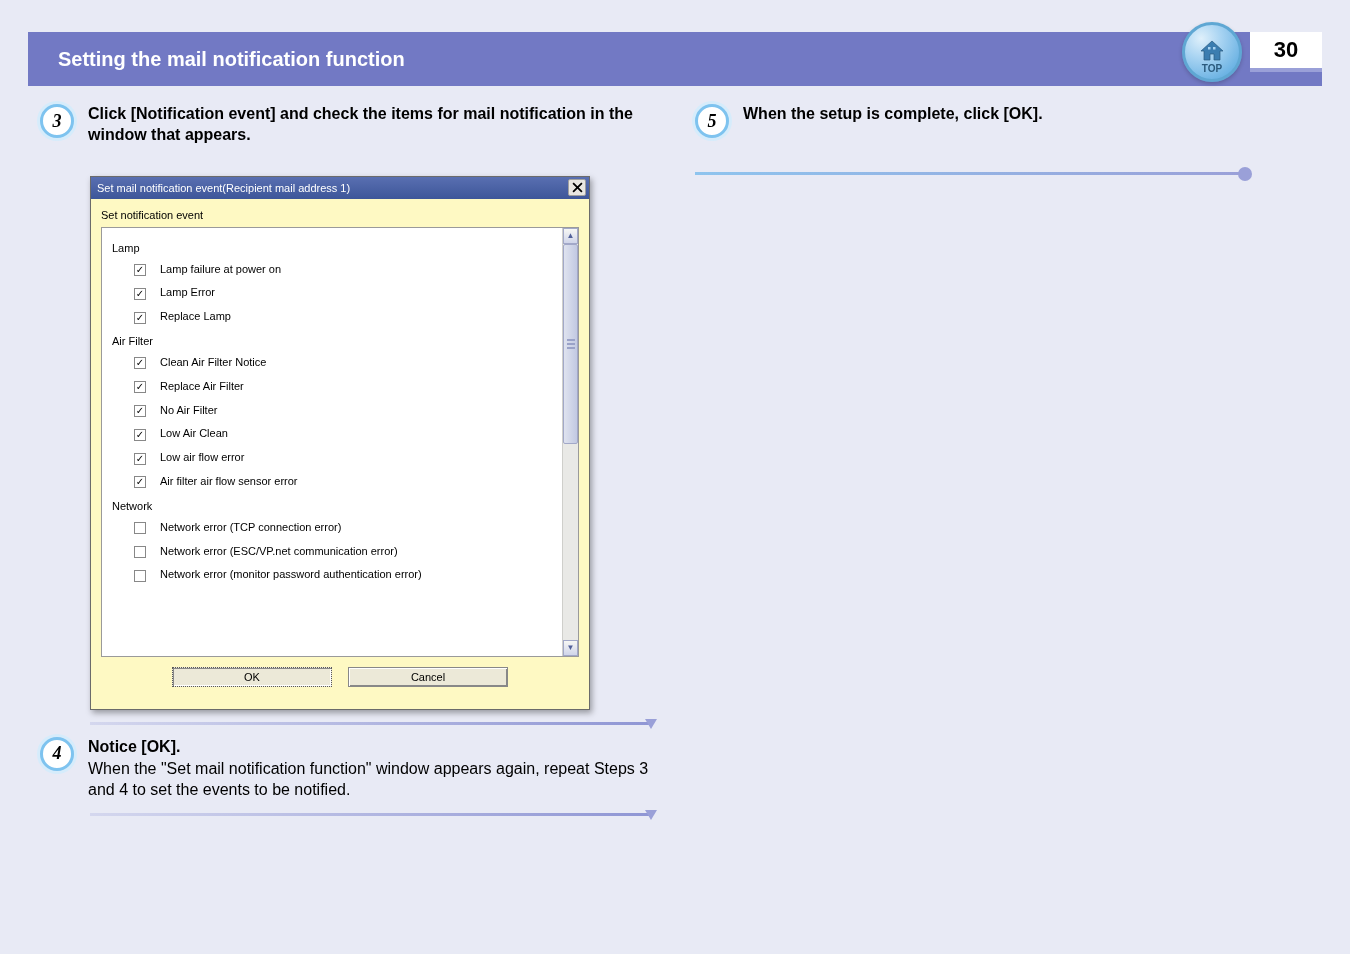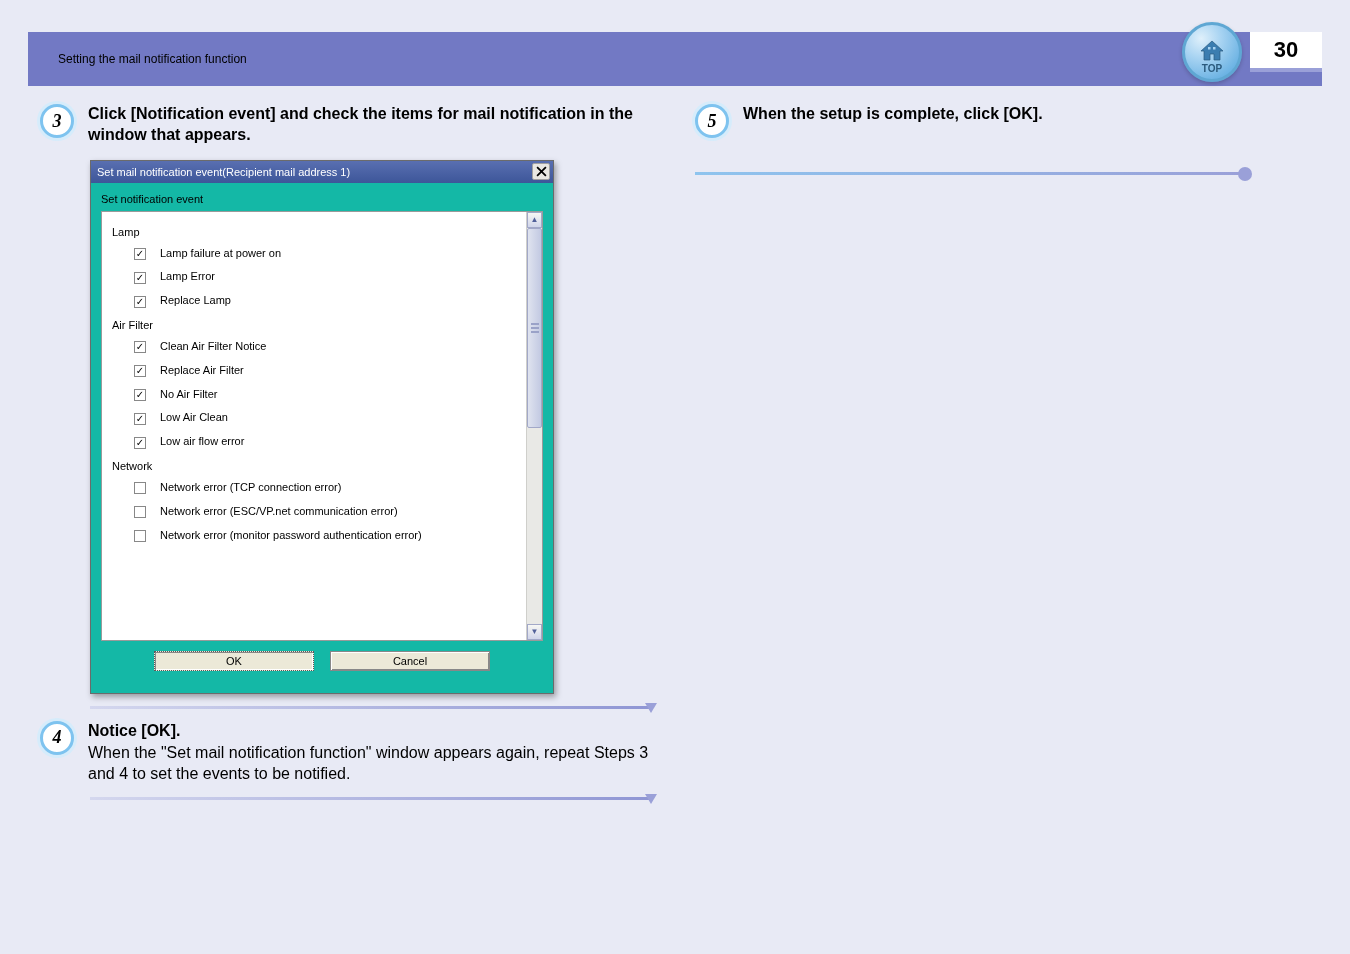--- a/index.html
+++ b/index.html
@@ -24,9 +24,9 @@
     position: relative;
   }
   .header-title {
-    color: #000000;
-    font-weight: normal;
-    font-size: 12px;
+    color: #ffffff;
+    font-weight: bold;
+    font-size: 20px;
   }
   .header-right {
     display: flex;

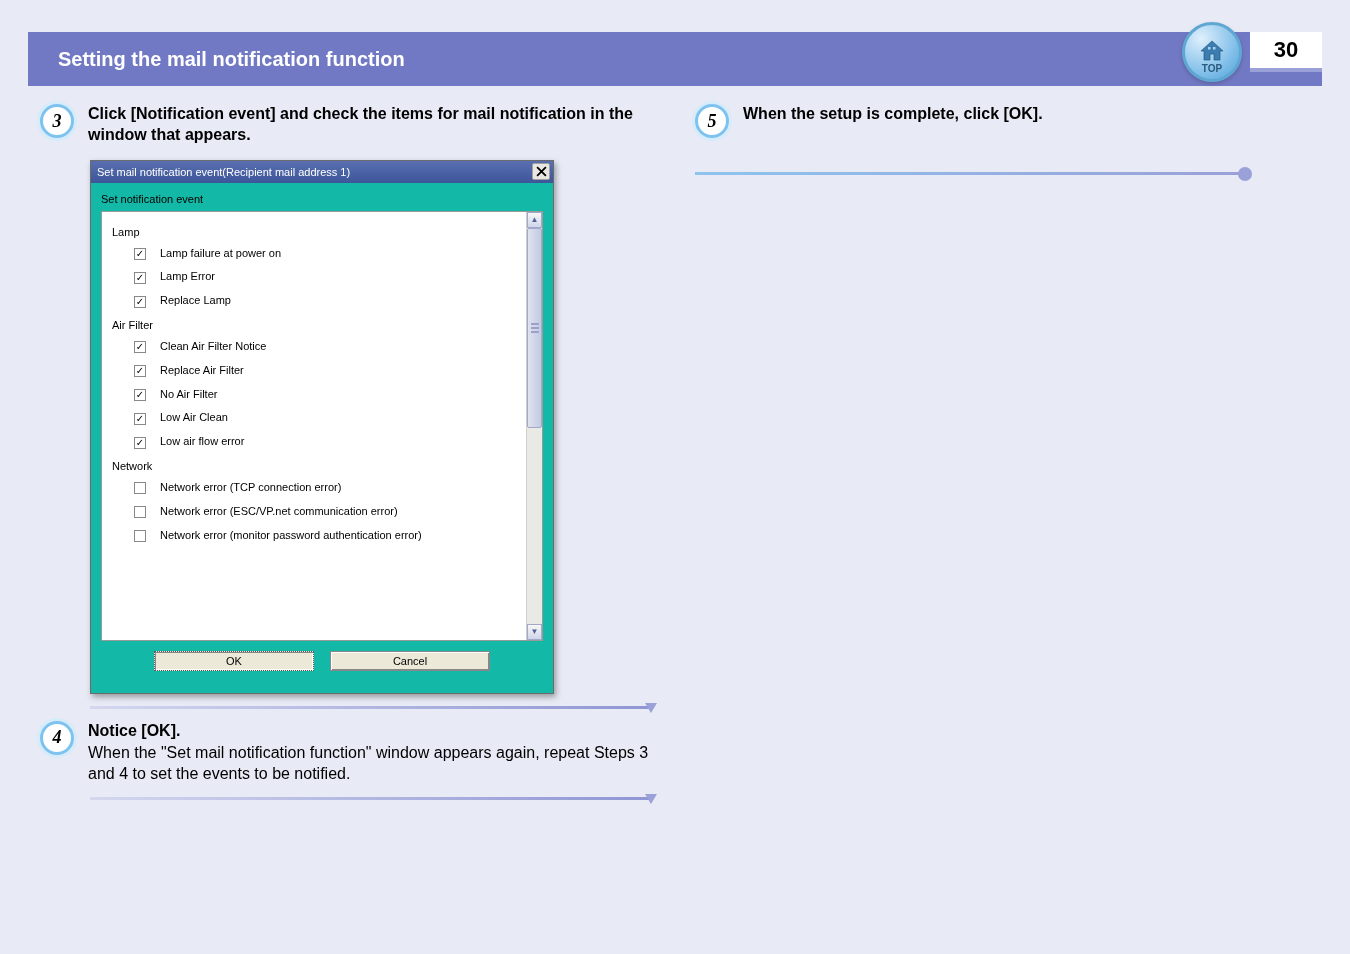--- a/index.html
+++ b/index.html
@@ -108,11 +108,11 @@
   .step-text .desc { font-weight: normal; margin-top: 2px; }
 
   .dialog {
-    margin-top: 14px;
+    margin-top: 30px;
     margin-left: 50px;
-    width: 464px;
+    width: 500px;
     border: 1px solid #6b6b6b;
-    background: #14b8a6;
+    background: #fef9c3;
     box-shadow: 2px 3px 6px rgba(0,0,0,0.35);
     font-size: 11px;
   }

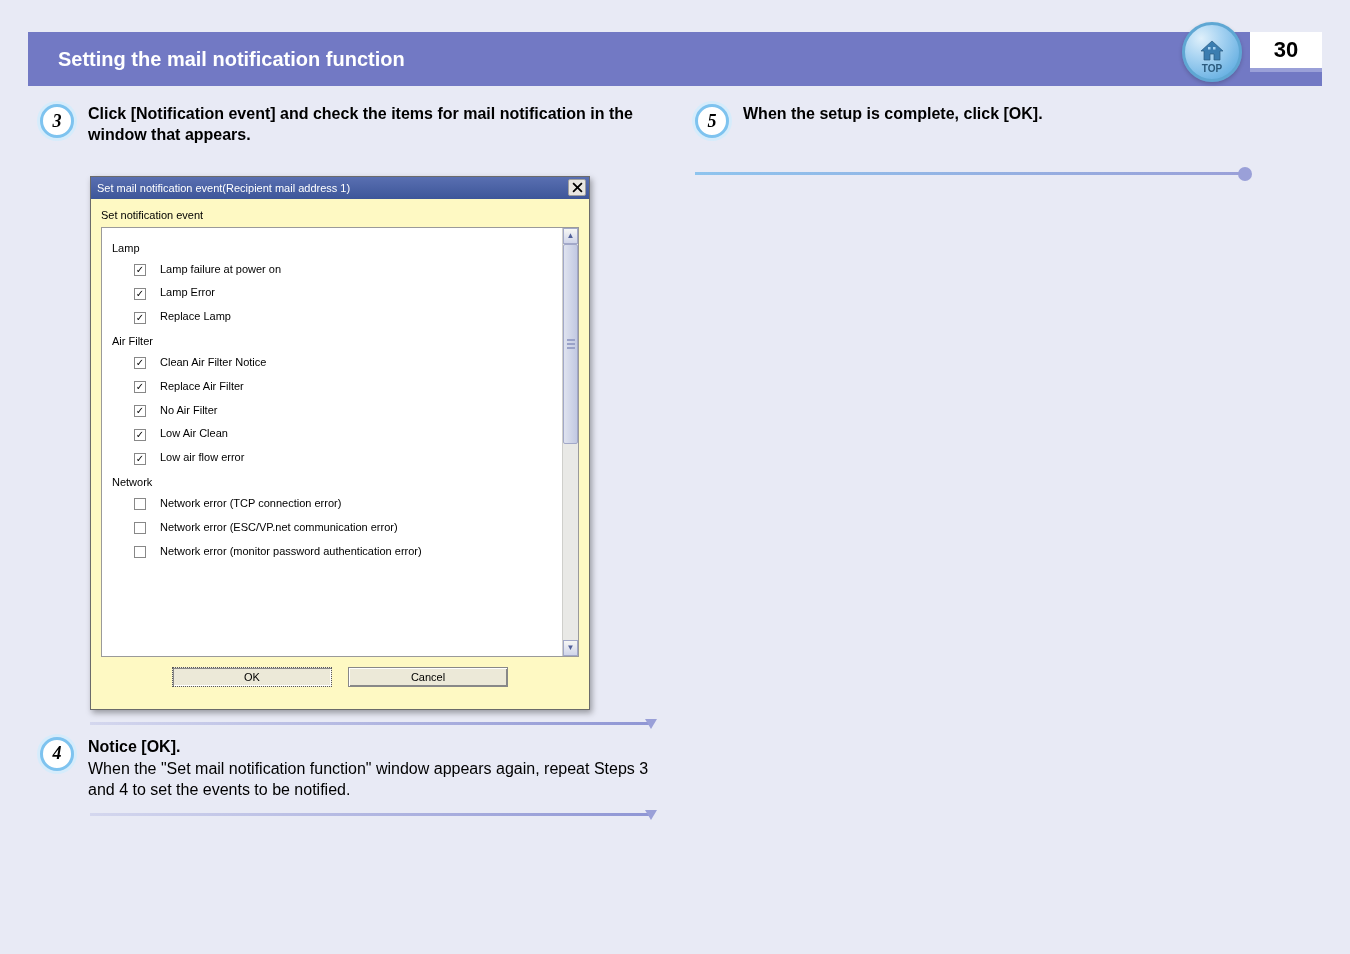--- a/index.html
+++ b/index.html
@@ -367,6 +367,10 @@
                 <span class="chk checked"></span>
                 <span>Low air flow error</span>
               </label>
+              <label class="checkbox-row dlg-text">
+                <span class="chk checked"></span>
+                <span>Air filter air flow sensor error</span>
+              </label>
               <div class="group-head dlg-text">Network</div>
               <label class="checkbox-row dlg-text">
                 <span class="chk"></span>

